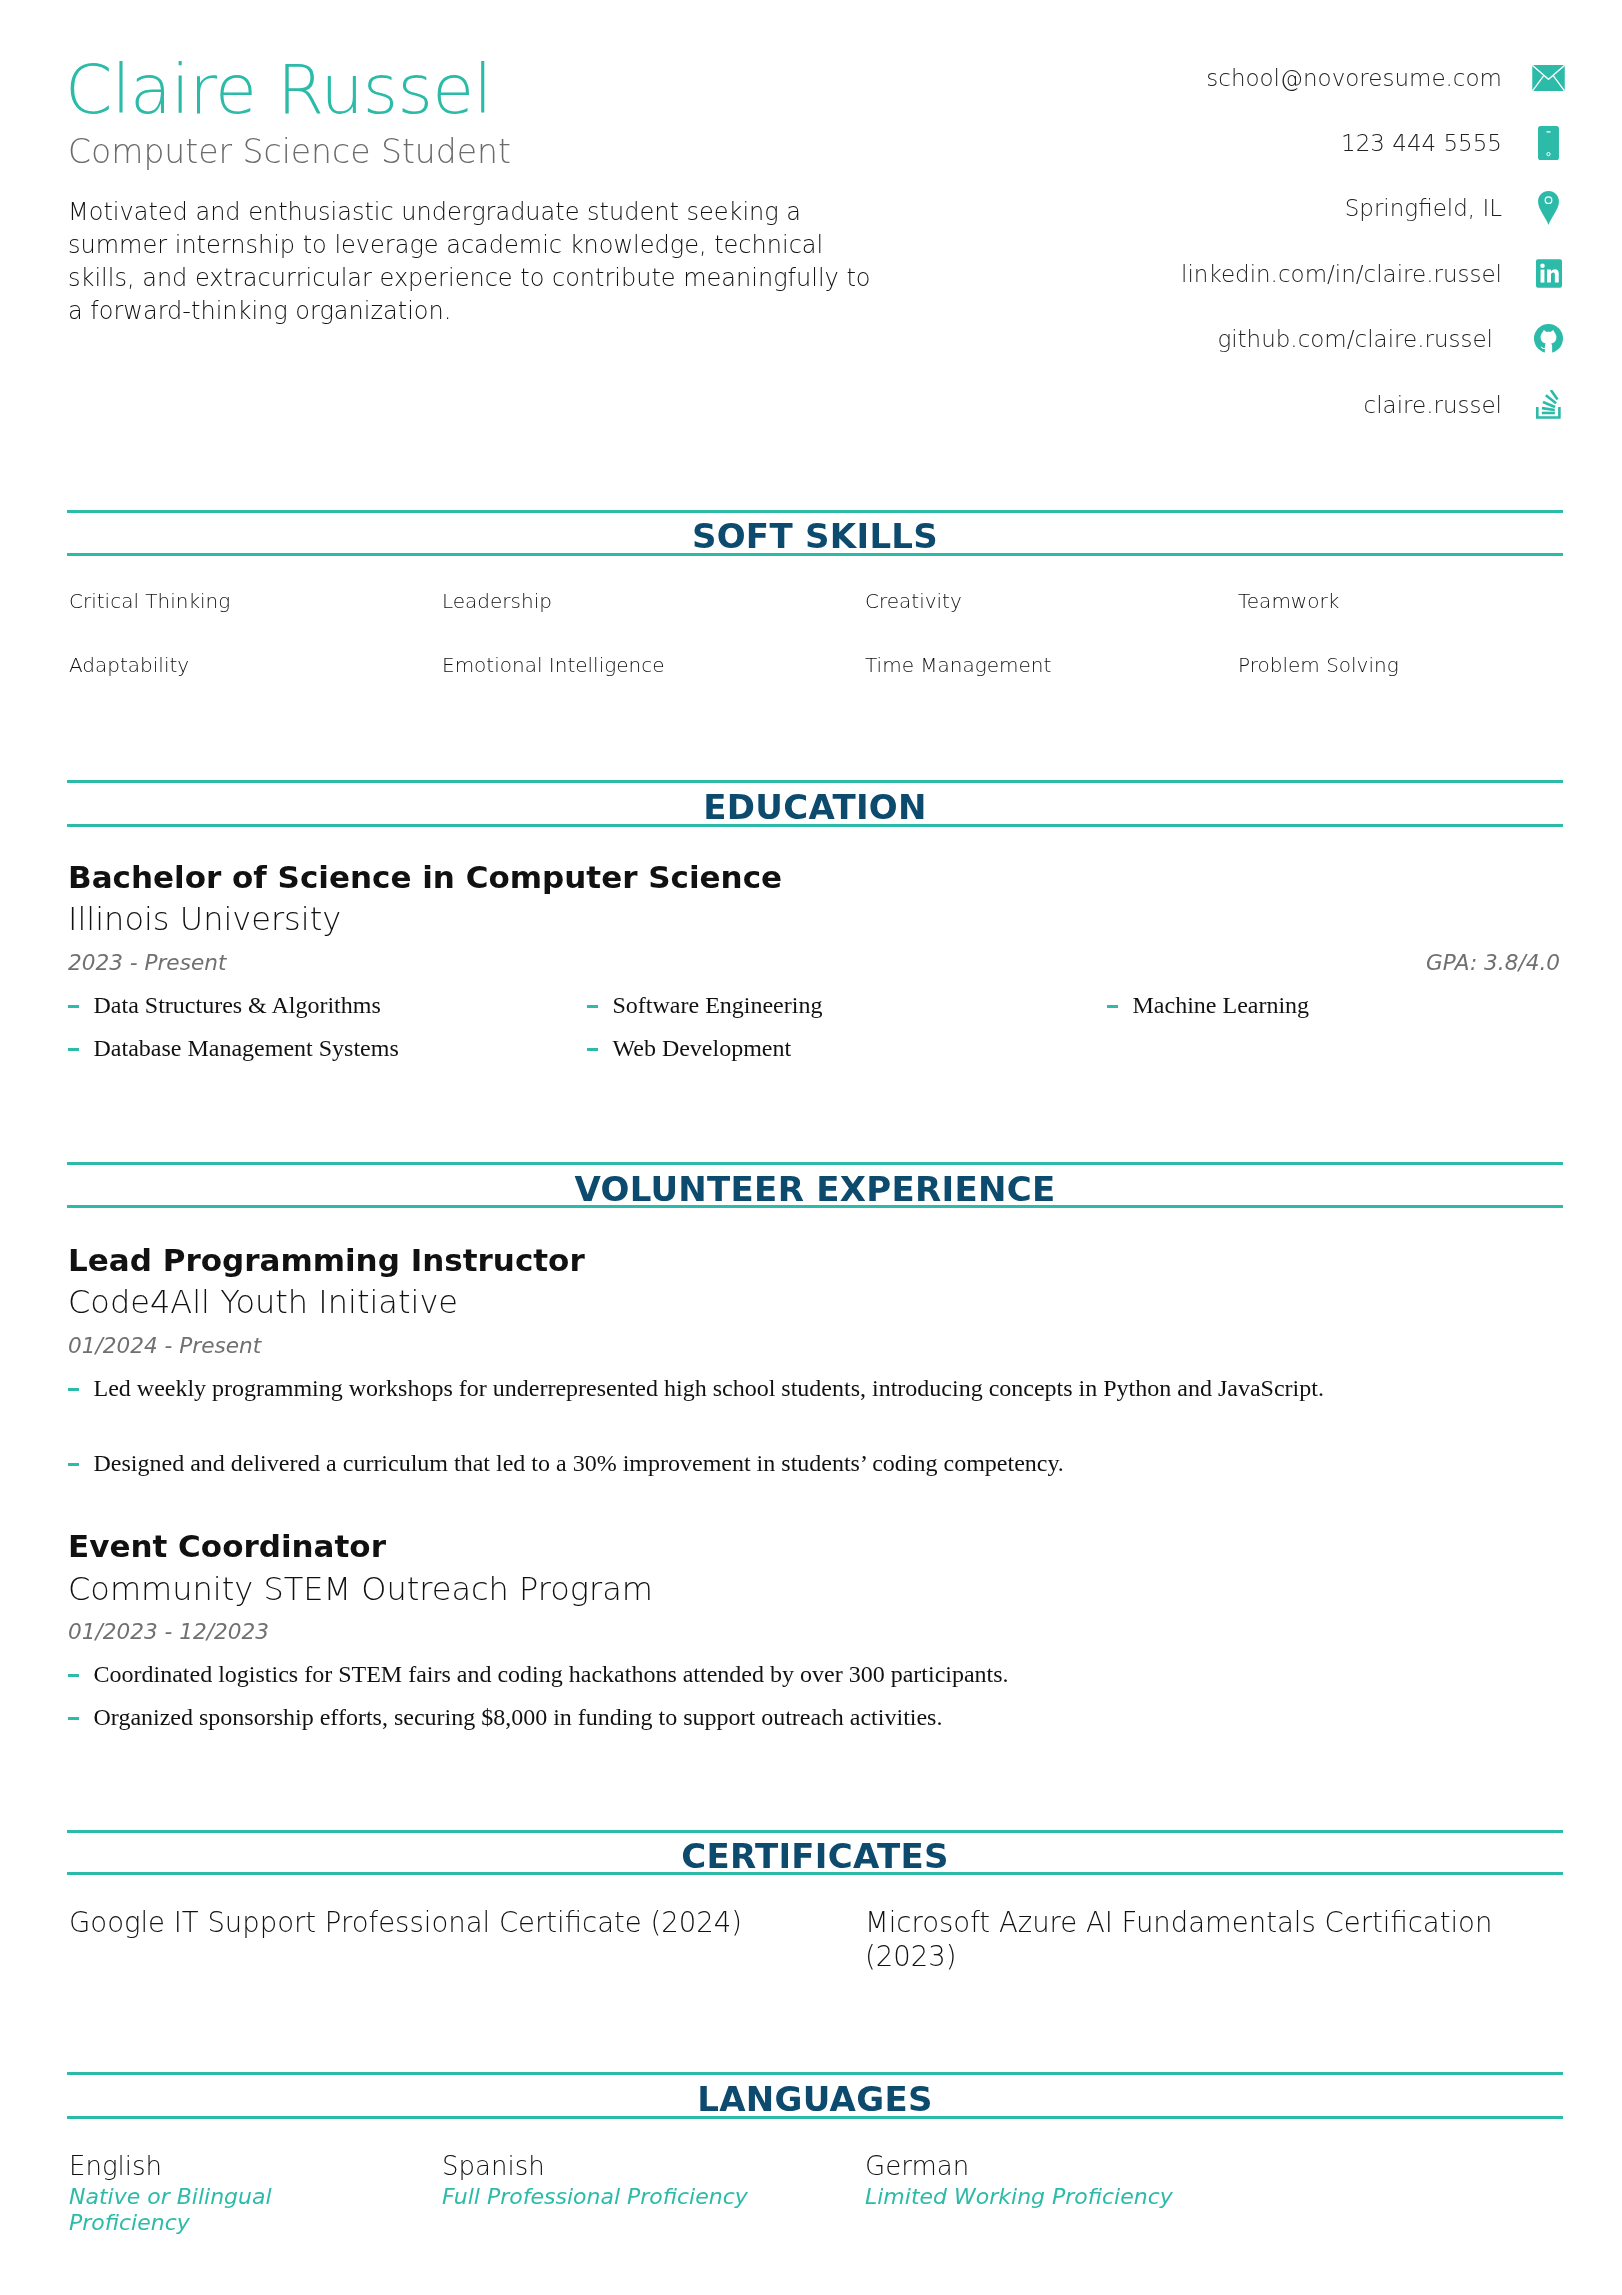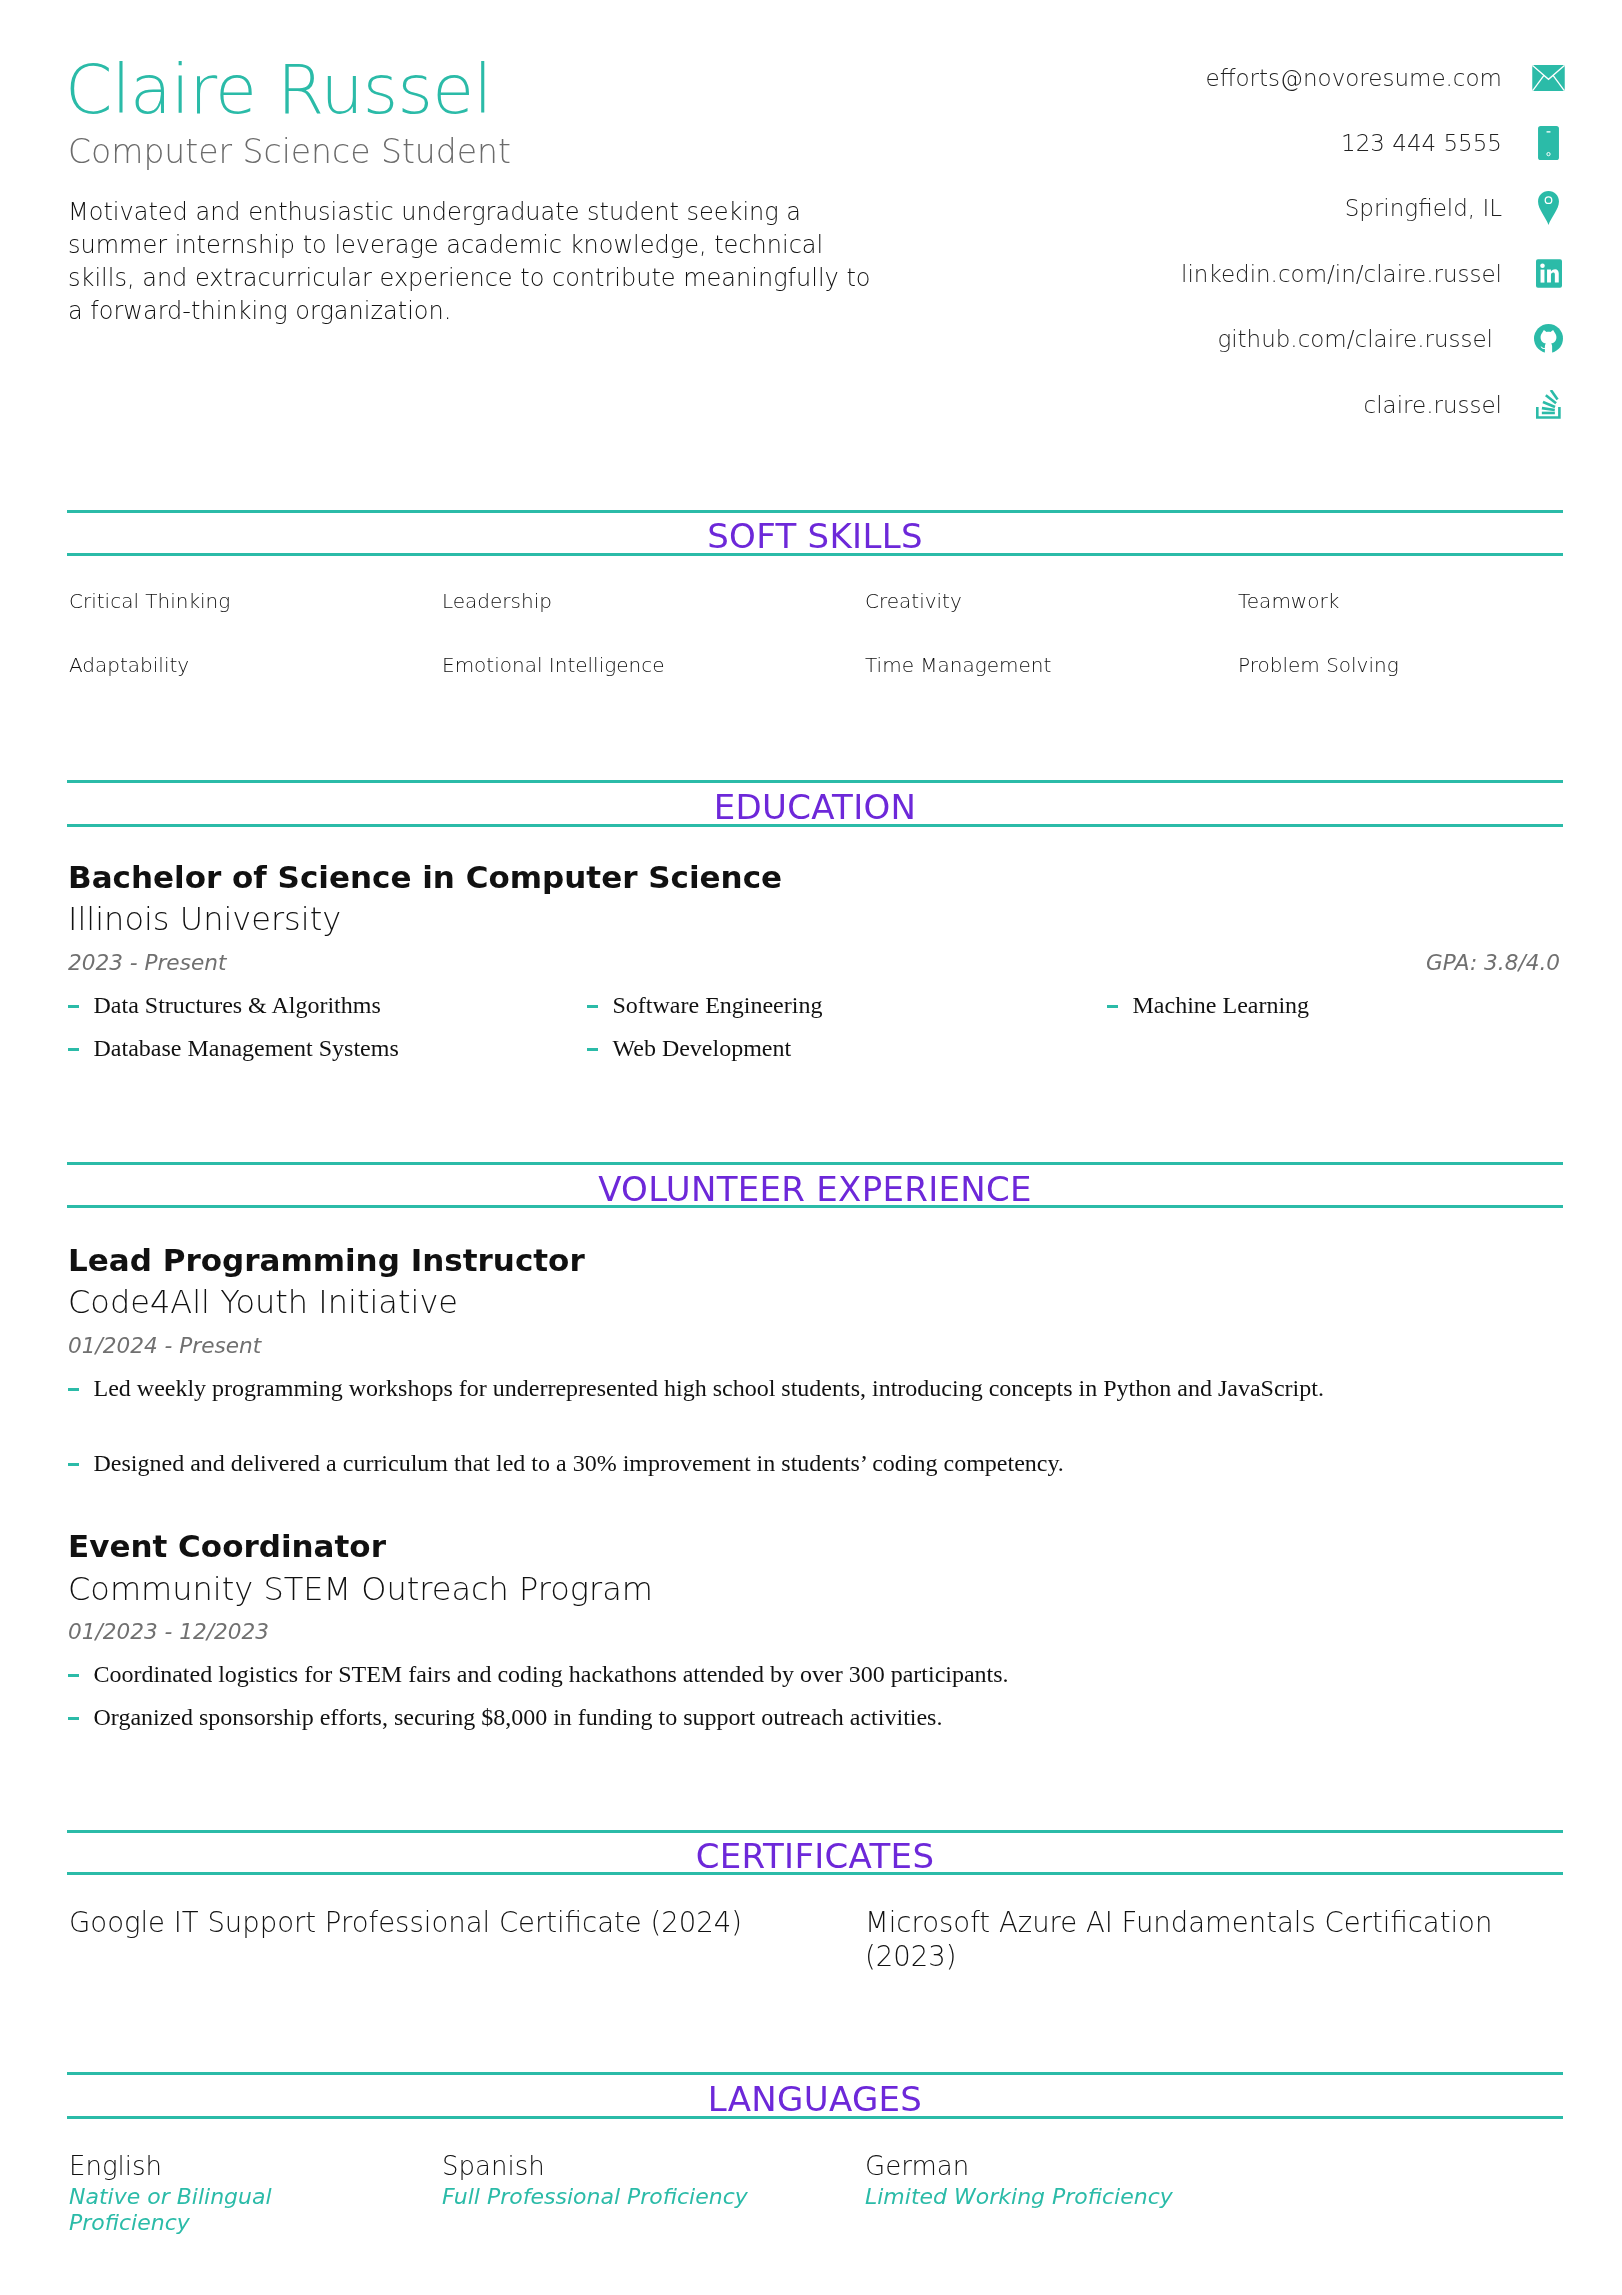--- a/index.html
+++ b/index.html
@@ -45,7 +45,7 @@
 <div class="abs summary">Motivated and enthusiastic undergraduate student seeking a summer internship to leverage academic knowledge, technical skills, and extracurricular experience to contribute meaningfully to a forward-thinking organization.</div>
 
 <div class="contact-row" style="top:58px;">
-  <span class="contact-text">efforts@novoresume.com</span>
+  <span class="contact-text">school@novoresume.com</span>
   <span class="contact-icon">
     <svg width="33" height="26" viewBox="0 0 50 40">
         <rect x="0" y="0" width="50" height="40" rx="3" fill="#2BBBA8"></rect>

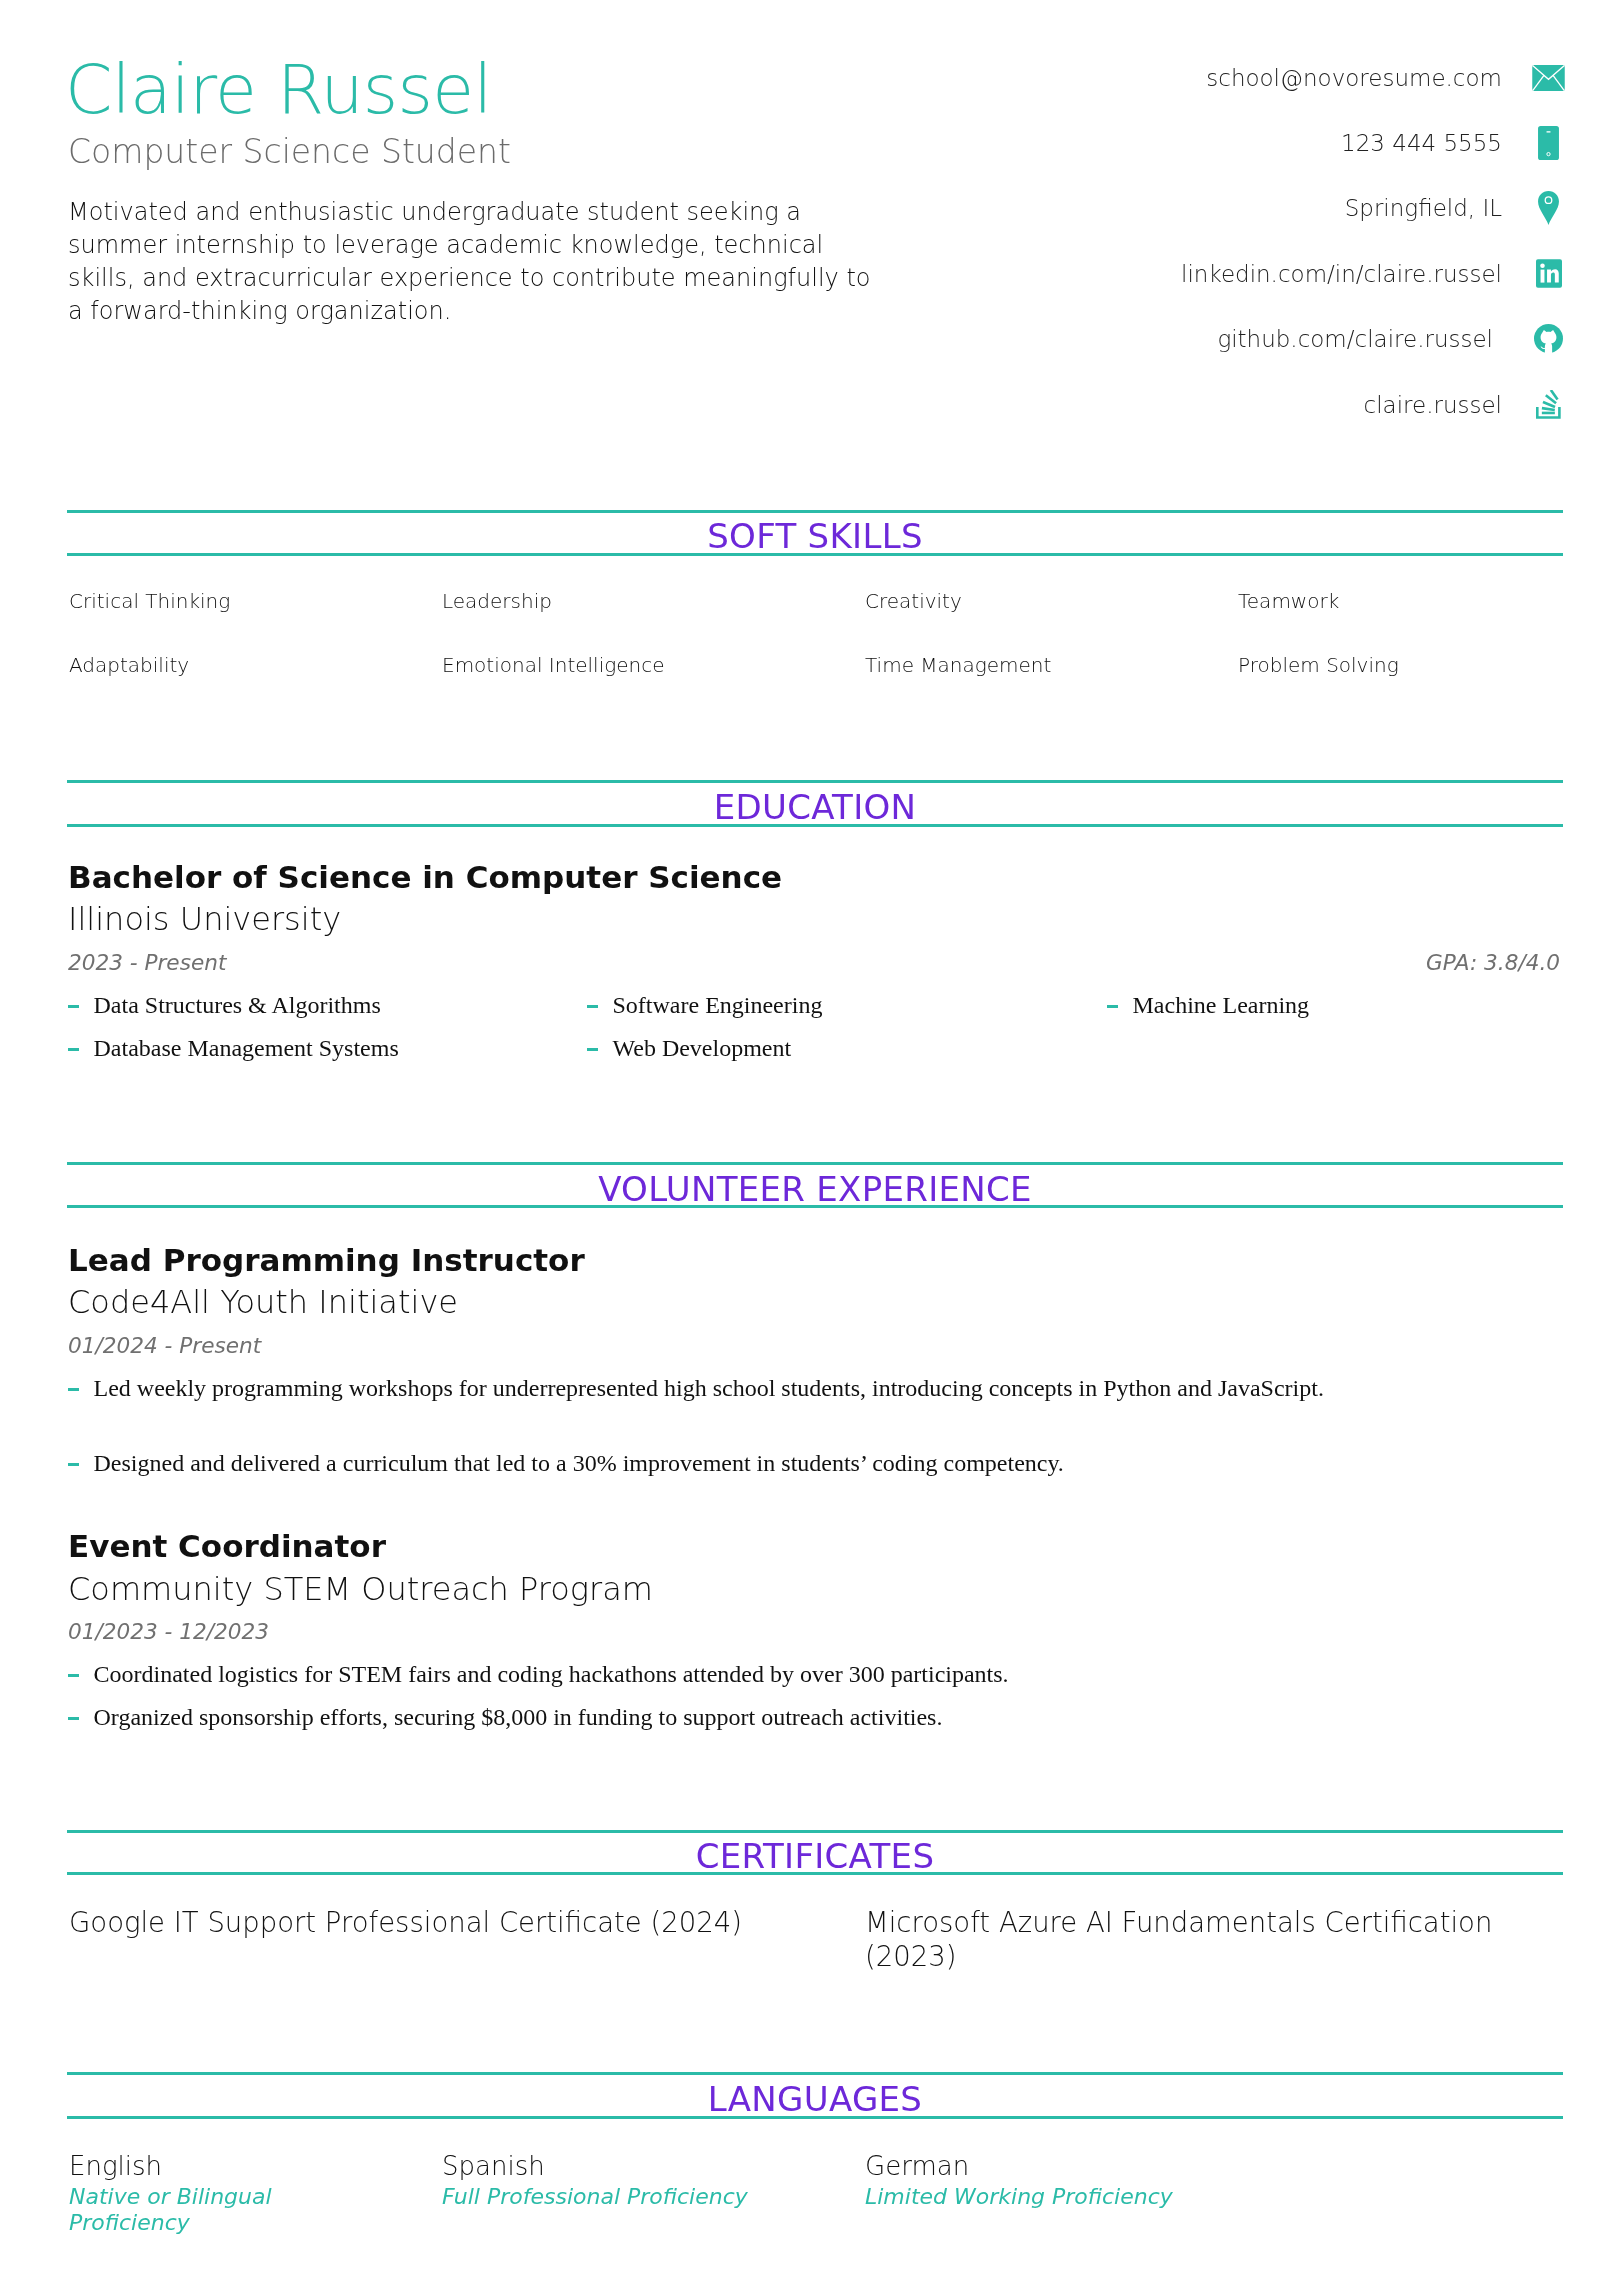--- a/index.html
+++ b/index.html
@@ -20,7 +20,7 @@
 
   
   .sec-line { position: absolute; left: 67px; width: 1496px; height: 3.3px; background: #2BBBA8; }
-  .sec-title { position: absolute; left: 67px; width: 1496px; text-align: center; font-size: 34px; font-weight: normal; color: #6d28d9; line-height: 1; letter-spacing: 0.3px; font-family: "DejaVu Sans", sans-serif; }
+  .sec-title { position: absolute; left: 67px; width: 1496px; text-align: center; font-size: 34px; font-weight: bold; color: #0c4a6e; line-height: 1; letter-spacing: 0.3px; font-family: "DejaVu Sans", sans-serif; }
 
   
   .skill { font-size: 20px; color: #111; line-height: 1; font-family: "DejaVu Sans", sans-serif; font-weight: 300; }

